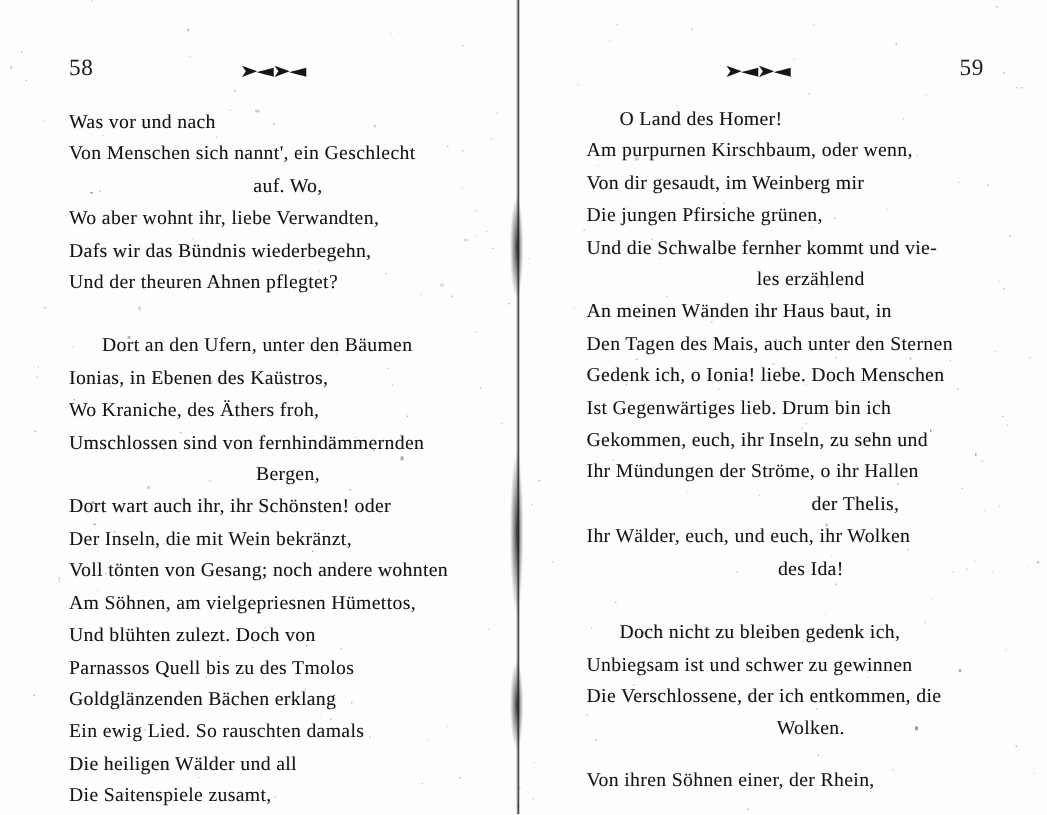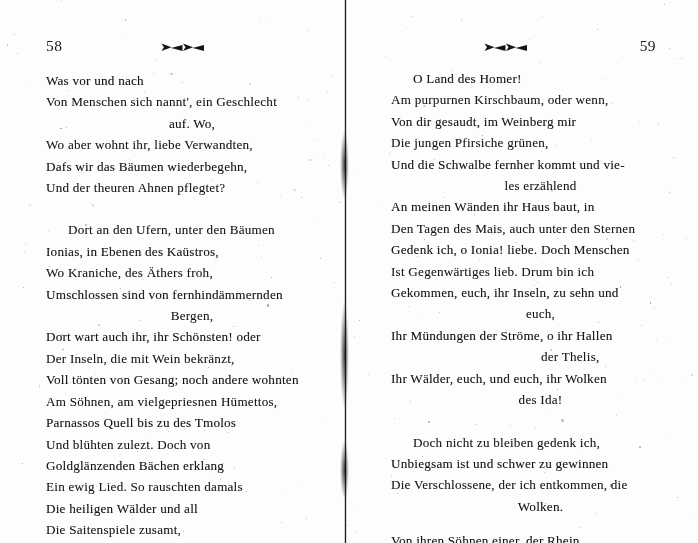--- a/index.html
+++ b/index.html
@@ -136,7 +136,7 @@
         <div class="line">Von Menschen sich nannt', ein Geschlecht</div>
         <div class="line turn">auf. Wo,</div>
         <div class="line">Wo aber wohnt ihr, liebe Verwandten,</div>
-        <div class="line">Dafs wir das Bäumen wiederbegehn,</div>
+        <div class="line">Dafs wir das Bündnis wiederbegehn,</div>
         <div class="line">Und der theuren Ahnen pflegtet?</div>
         <div class="stanza-gap"></div>
         <div class="line ind1">Dort an den Ufern, unter den Bäumen</div>

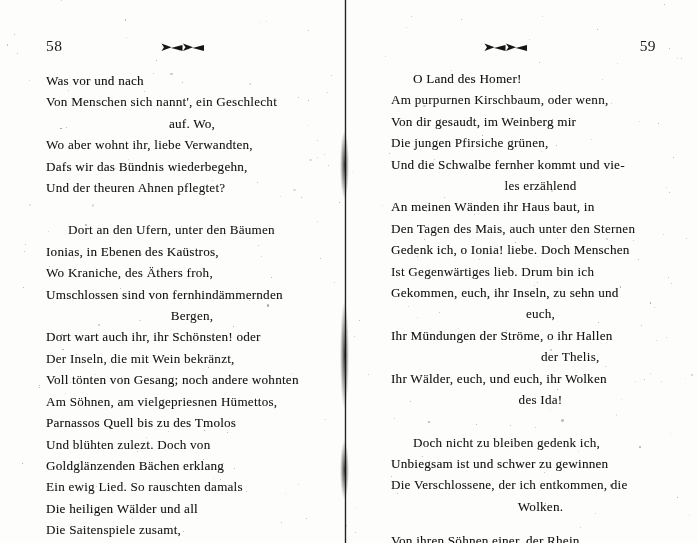--- a/index.html
+++ b/index.html
@@ -174,7 +174,6 @@
         <div class="line">Gedenk ich, o Ionia! liebe. Doch Menschen</div>
         <div class="line">Ist Gegenwärtiges lieb. Drum bin ich</div>
         <div class="line">Gekommen, euch, ihr Inseln, zu sehn und</div>
-        <div class="line turn">euch,</div>
         <div class="line">Ihr Mündungen der Ströme, o ihr Hallen</div>
         <div class="line turn-r">der Thelis,</div>
         <div class="line">Ihr Wälder, euch, und euch, ihr Wolken</div>

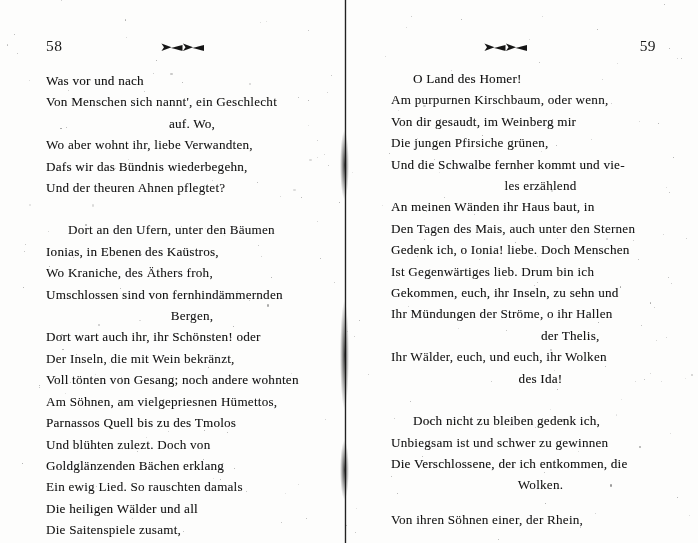--- a/index.html
+++ b/index.html
@@ -148,8 +148,8 @@
         <div class="line">Der Inseln, die mit Wein bekränzt,</div>
         <div class="line">Voll tönten von Gesang; noch andere wohnten</div>
         <div class="line">Am Söhnen, am vielgepriesnen Hümettos,</div>
+        <div class="line">Und blühten zulezt. Doch von</div>
         <div class="line">Parnassos Quell bis zu des Tmolos</div>
-        <div class="line">Und blühten zulezt. Doch von</div>
         <div class="line">Goldglänzenden Bächen erklang</div>
         <div class="line">Ein ewig Lied. So rauschten damals</div>
         <div class="line">Die heiligen Wälder und all</div>

